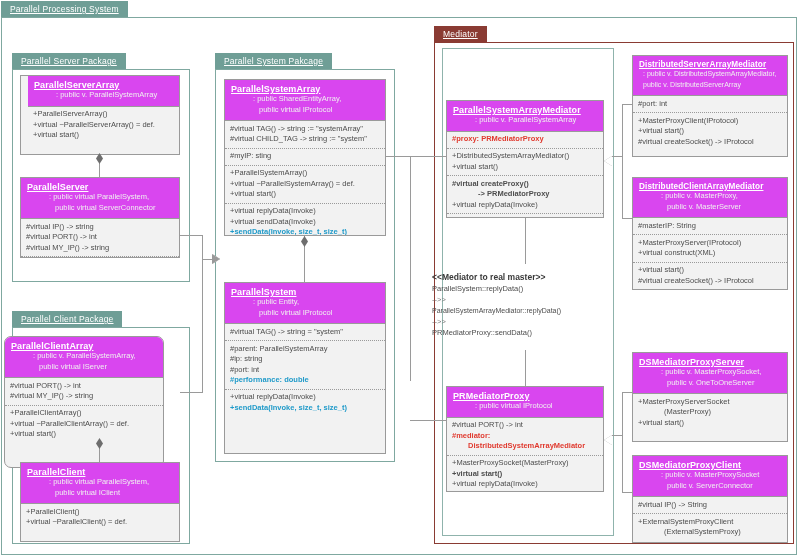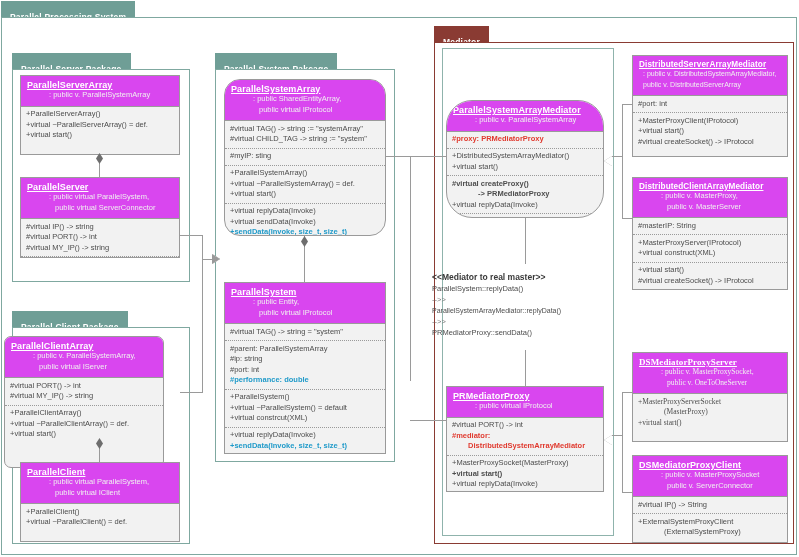--- a/index.html
+++ b/index.html
@@ -18,13 +18,12 @@
   .pkg > .pkg-tab {
     position:absolute; top:0; left:0;
     height:17px; line-height:17px;
-    padding:8px 9px;
+    padding:0 9px;
     font-size:8.5px;
     color:#ffffff;
     text-decoration: underline;
     white-space: nowrap;
     letter-spacing:.2px;
-    font-weight:bold;
   }
   .pkg > .pkg-body {
     position:absolute; left:0;

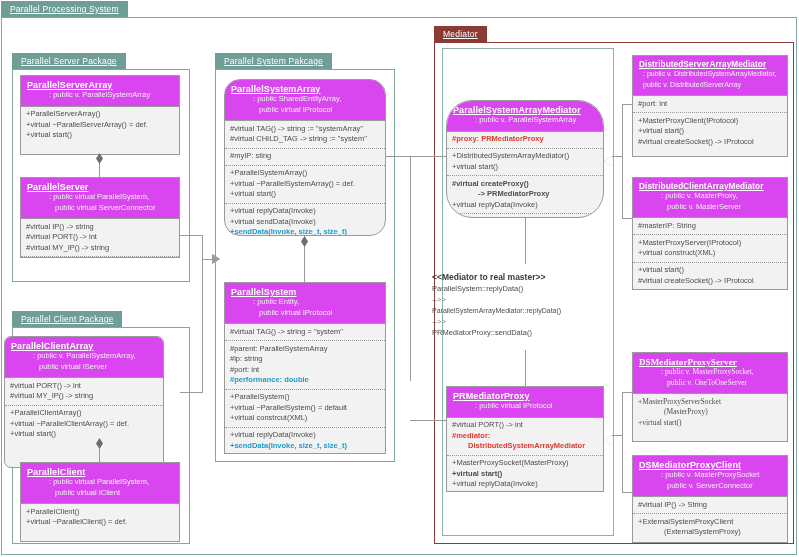--- a/index.html
+++ b/index.html
@@ -157,7 +157,7 @@
   <div class="pkg-body" style="top:16px; width:178px; height:213px;"></div>
 </div>
 
-<div class="cls" style="left:20px; top:75px; width:160px; height:80px;">
+<div class="cls" style="left:20px; top:75px; width:160px; height:80px;padding-left:7px;">
   <div class="head">
     <span class="cname">ParallelServerArray</span>
     <span class="cbase">: public v. ParallelSystemArray</span>

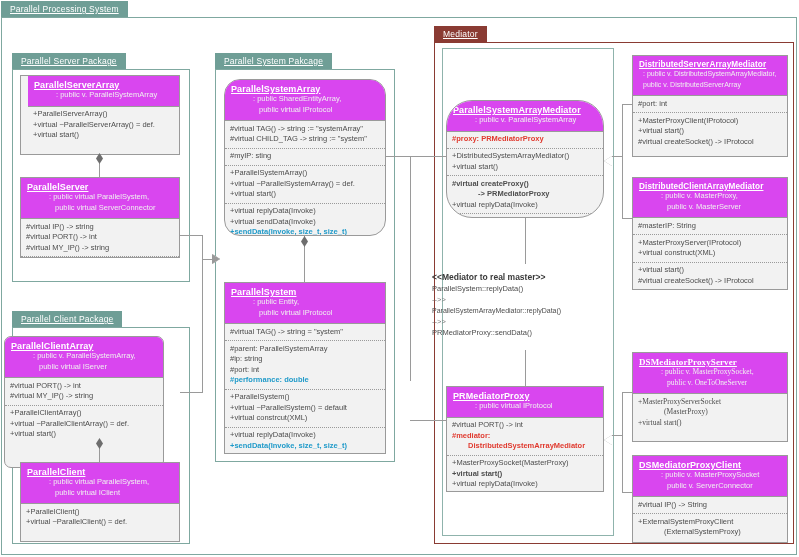--- a/index.html
+++ b/index.html
@@ -231,7 +231,7 @@
   <div class="pkg-body" style="top:16px; width:180px; height:393px;"></div>
 </div>
 
-<div class="cls" style="left:224px; top:79px; width:162px; height:157px;border-radius:16px;">
+<div class="cls" style="left:224px; top:79px; width:162px; height:157px;">
   <div class="head">
     <span class="cname">ParallelSystemArray</span>
     <span class="cbase">: public SharedEntityArray,</span>

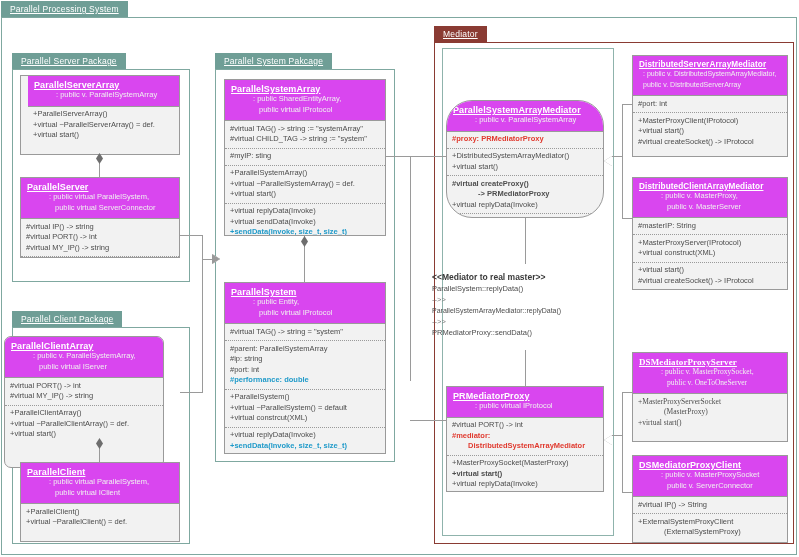--- a/index.html
+++ b/index.html
@@ -303,7 +303,7 @@
   <div class="pkg-body" style="top:0px; width:172px; height:488px; border-color:#8fb3ac;"></div>
 </div>
 
-<div class="cls" style="left:446px; top:100px; width:158px; height:118px;border-radius:26px;">
+<div class="cls" style="left:446px; top:100px; width:158px; height:118px;">
   <div class="head">
     <span class="cname">ParallelSystemArrayMediator</span>
     <span class="cbase">: public v. ParallelSystemArray</span>

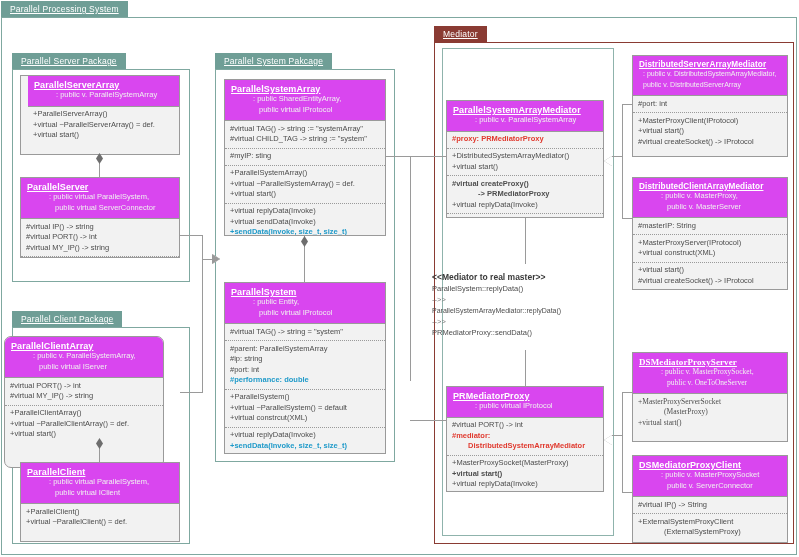--- a/index.html
+++ b/index.html
@@ -396,7 +396,7 @@
   </div>
 </div>
 
-<div class="cls" style="left:632px; top:352px; width:156px; height:90px;font-family:Liberation Serif, serif;">
+<div class="cls" style="left:632px; top:352px; width:156px; height:90px;">
   <div class="head">
     <span class="cname">DSMediatorProxyServer</span>
     <span class="cbase">: public v. MasterProxySocket,</span>

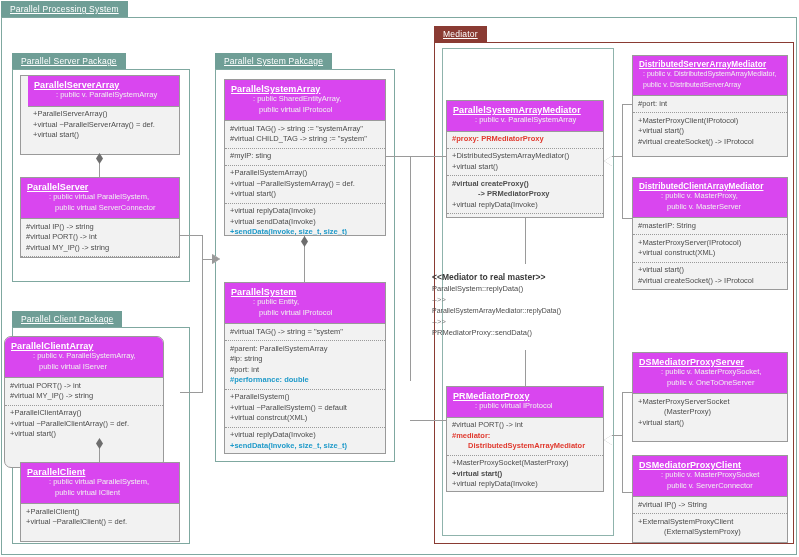--- a/index.html
+++ b/index.html
@@ -276,11 +276,6 @@
     <div class="row accent-cy b">#performance: double</div>
   </div>
   <div class="sect">
-    <div class="row">+ParallelSystem()</div>
-    <div class="row">+virtual ~ParallelSystem() = default</div>
-    <div class="row">+virtual constrcut(XML)</div>
-  </div>
-  <div class="sect">
     <div class="row">+virtual replyData(Invoke)</div>
     <div class="row accent-cy b">+sendData(Invoke, size_t, size_t)</div>
   </div>

